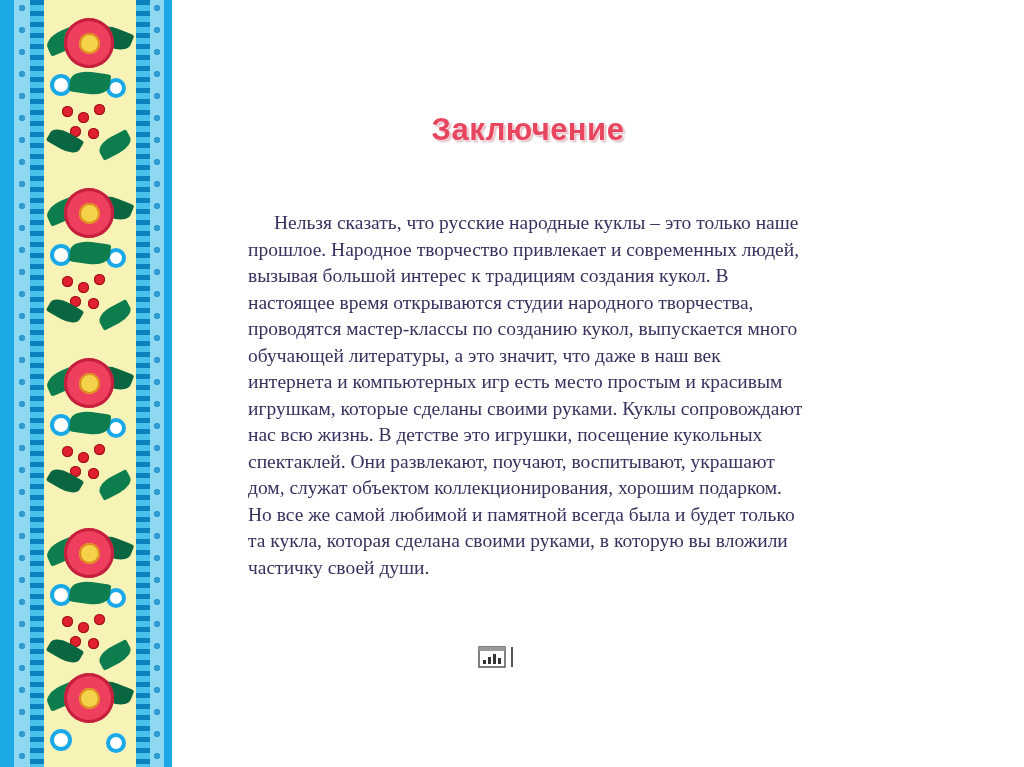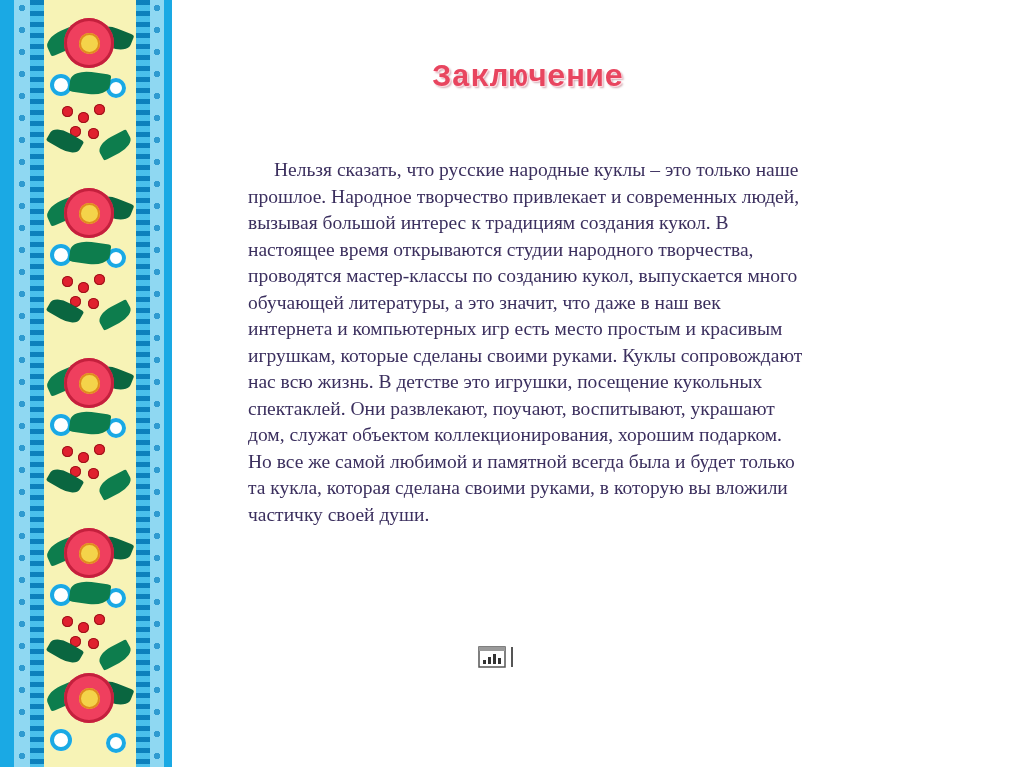--- a/index.html
+++ b/index.html
@@ -132,9 +132,9 @@
   }
   .slide-title {
     margin: 0;
-    padding-top: 60px;
+    padding-top: 112px;
     text-align: center;
-    font-family: Liberation Mono, monospace;
+    font-family: Liberation Sans, sans-serif;
     font-size: 31px;
     font-weight: bold;
     color: #e8455f;

